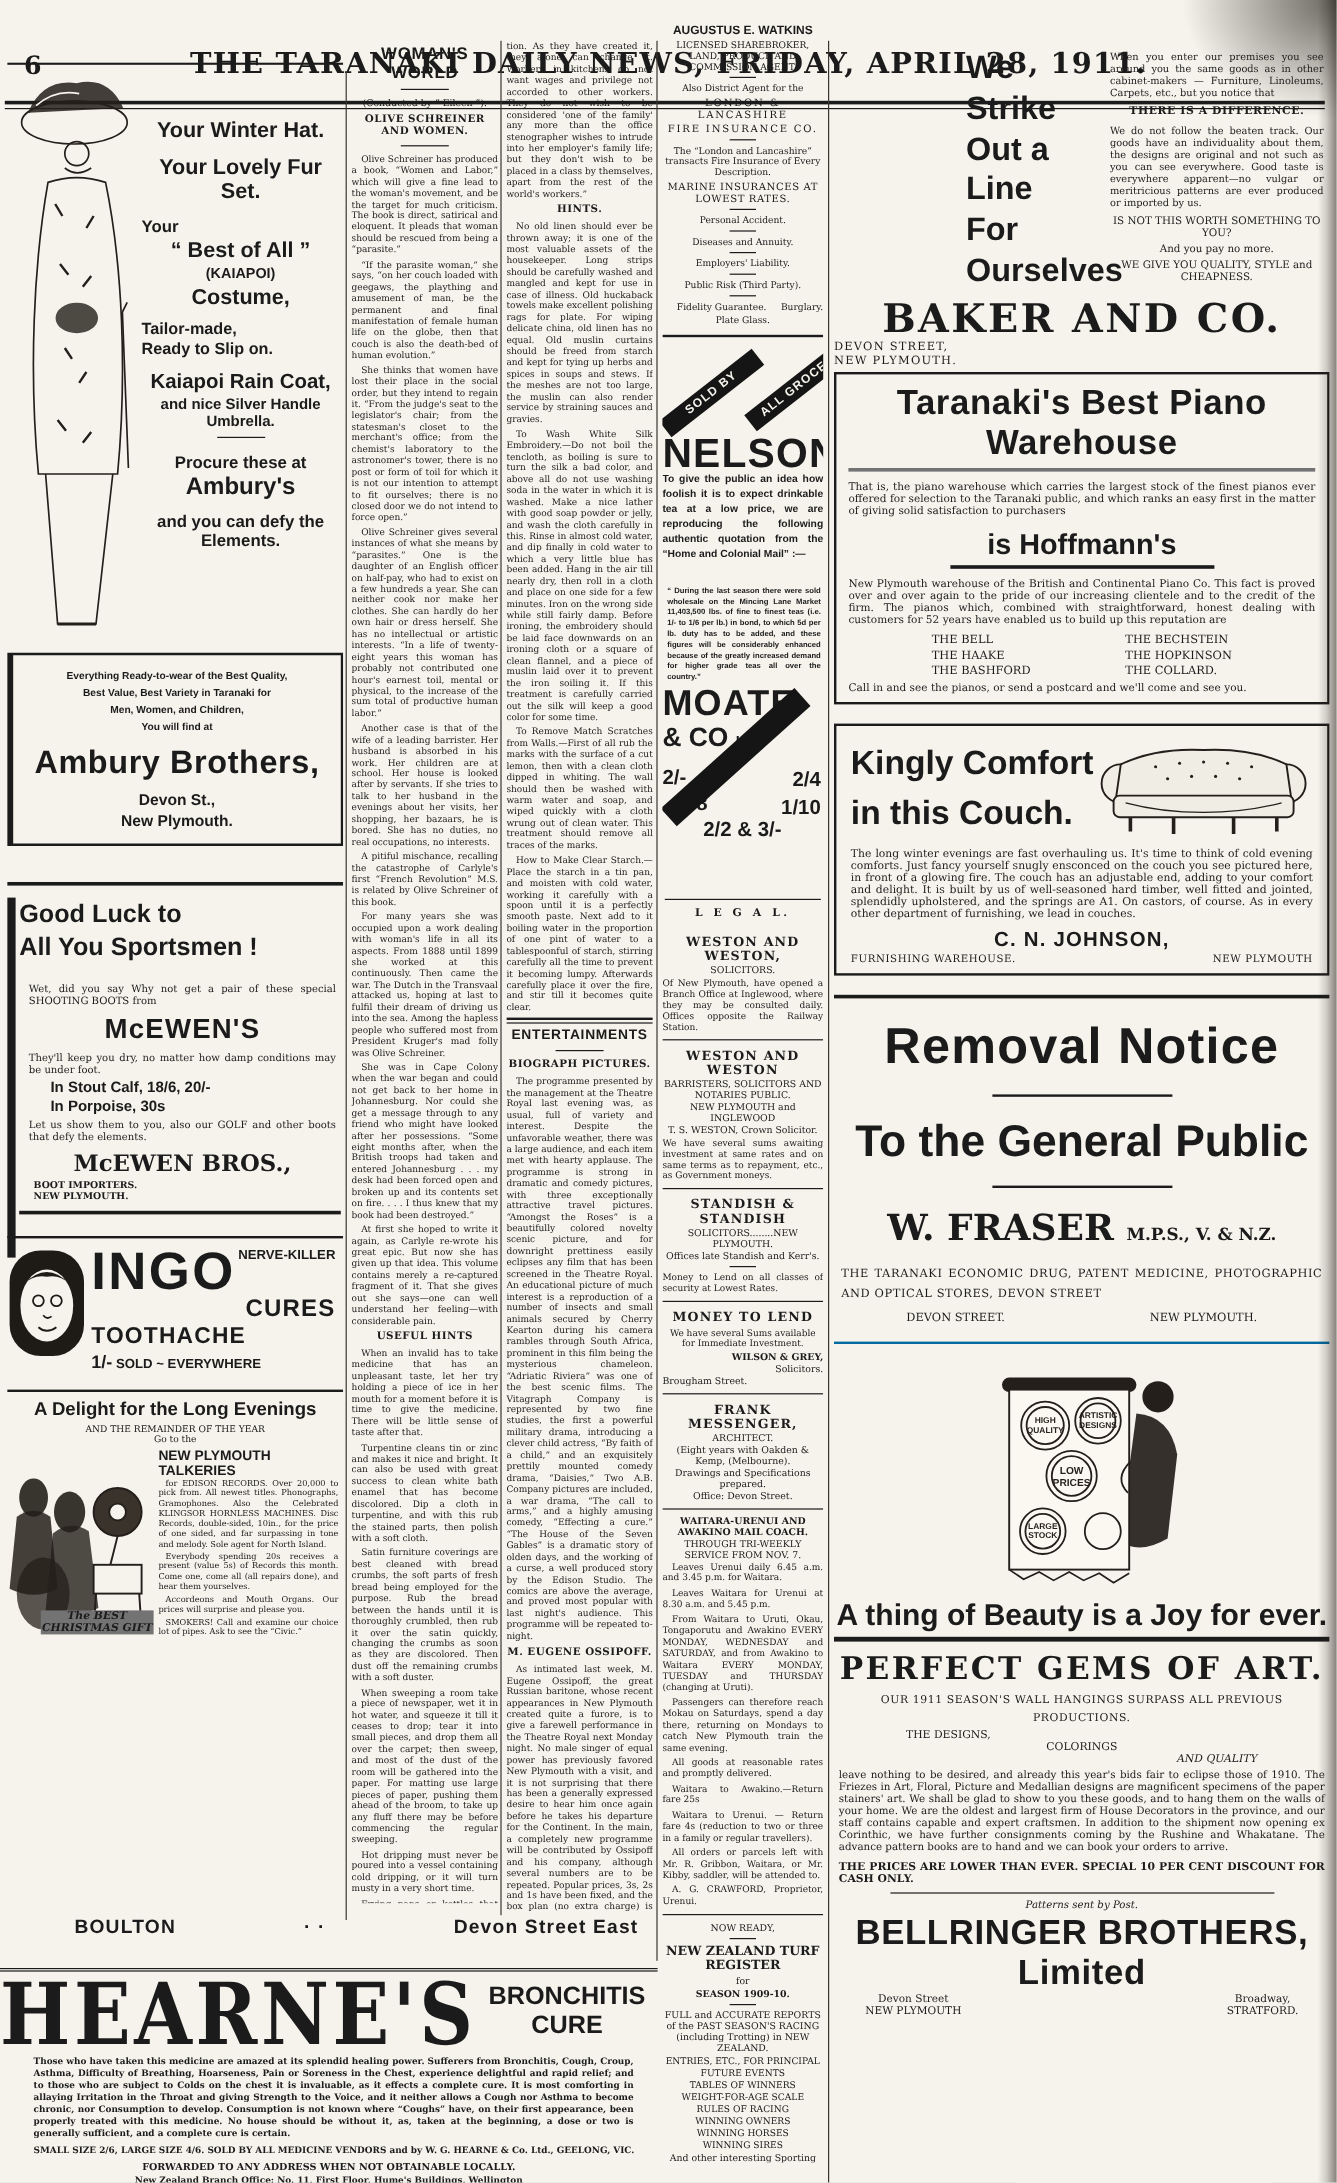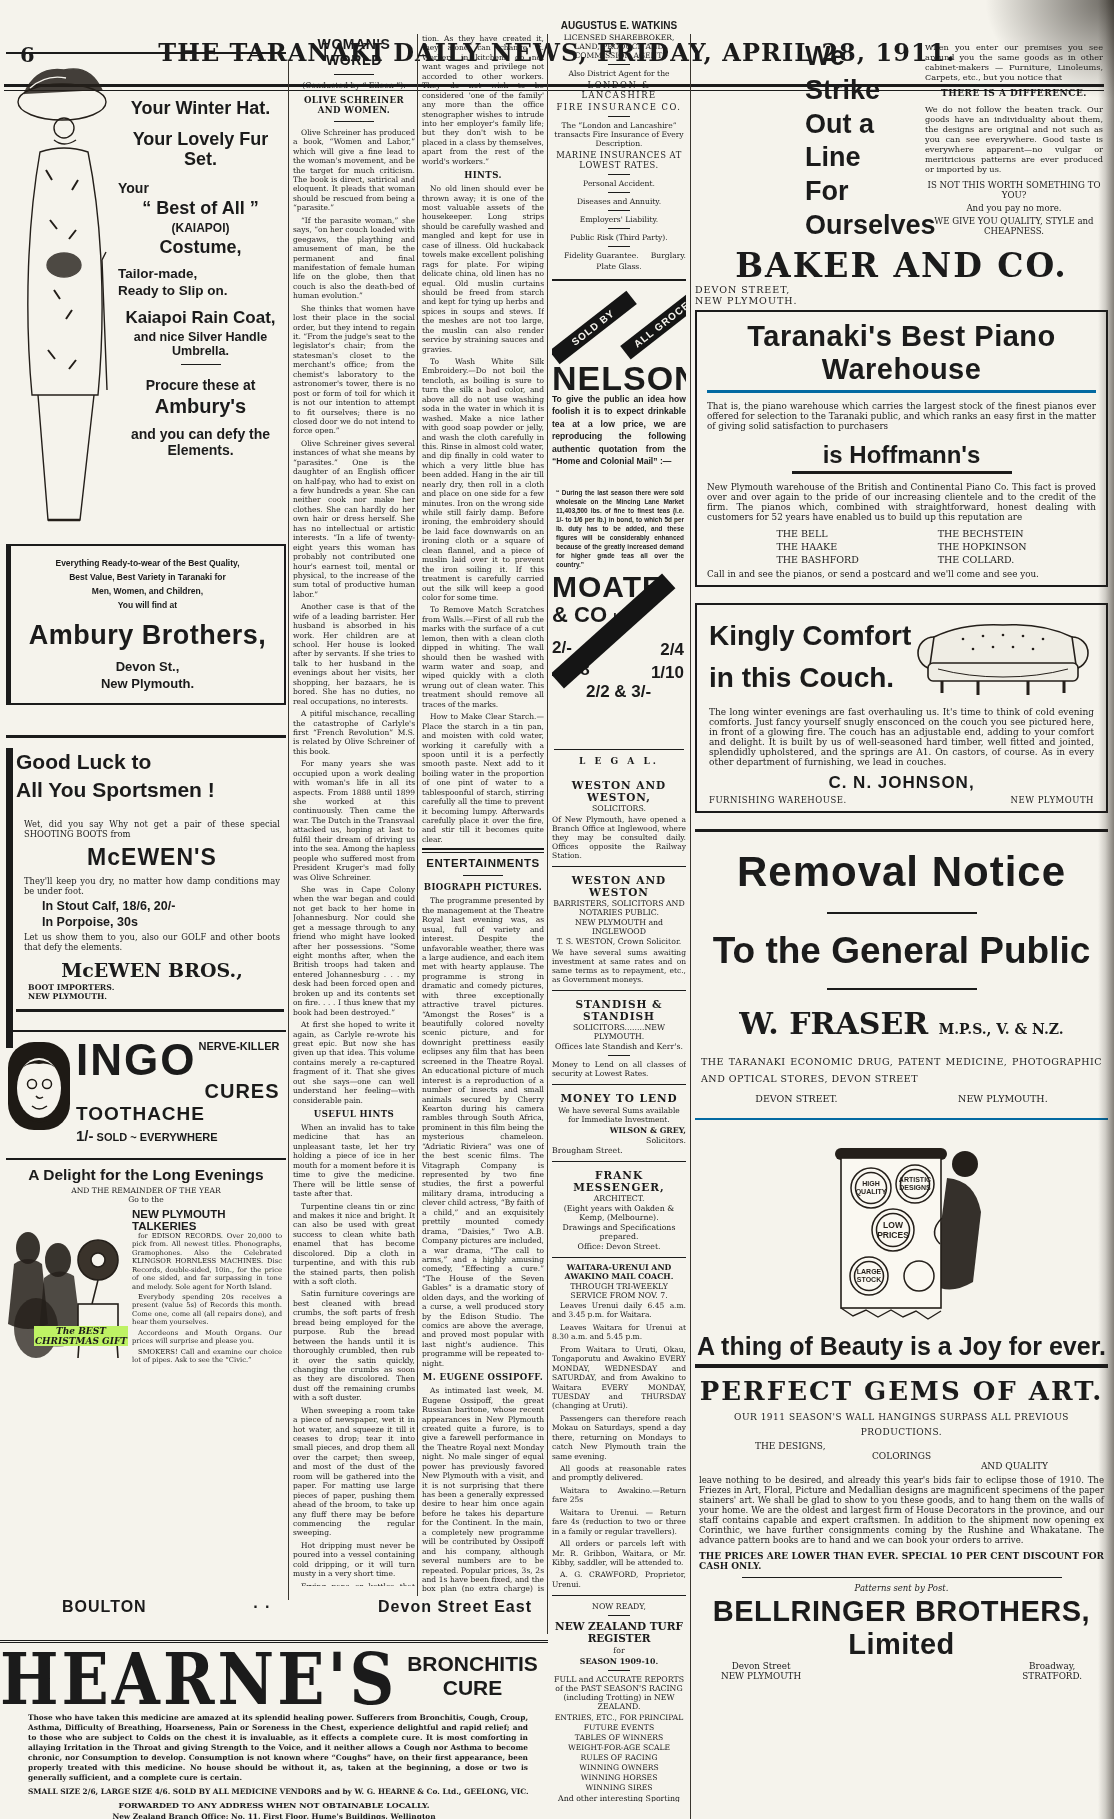--- a/index.html
+++ b/index.html
@@ -123,7 +123,7 @@
       font-size:9.5px;letter-spacing:1px;flex-direction:column;}
   .piano-box{border:2px solid #1b1b1b;margin-top:14px;padding:8px 10px 6px;position:relative;}
   .piano-head{font:bold 29px "Liberation Sans",sans-serif;text-align:center;letter-spacing:.5px;
-      border-bottom:3px solid #0369a1;padding-bottom:4px;}
+      border-bottom:3px solid #737373;padding-bottom:4px;}
   .piano-p{font-size:8.8px;text-align:justify;margin:8px 0 0;}
   .piano-name{font:bold 24px "Liberation Sans",sans-serif;text-align:center;margin:10px auto 2px;width:220px;
       border-bottom:3px solid #1b1b1b;padding-bottom:2px;}

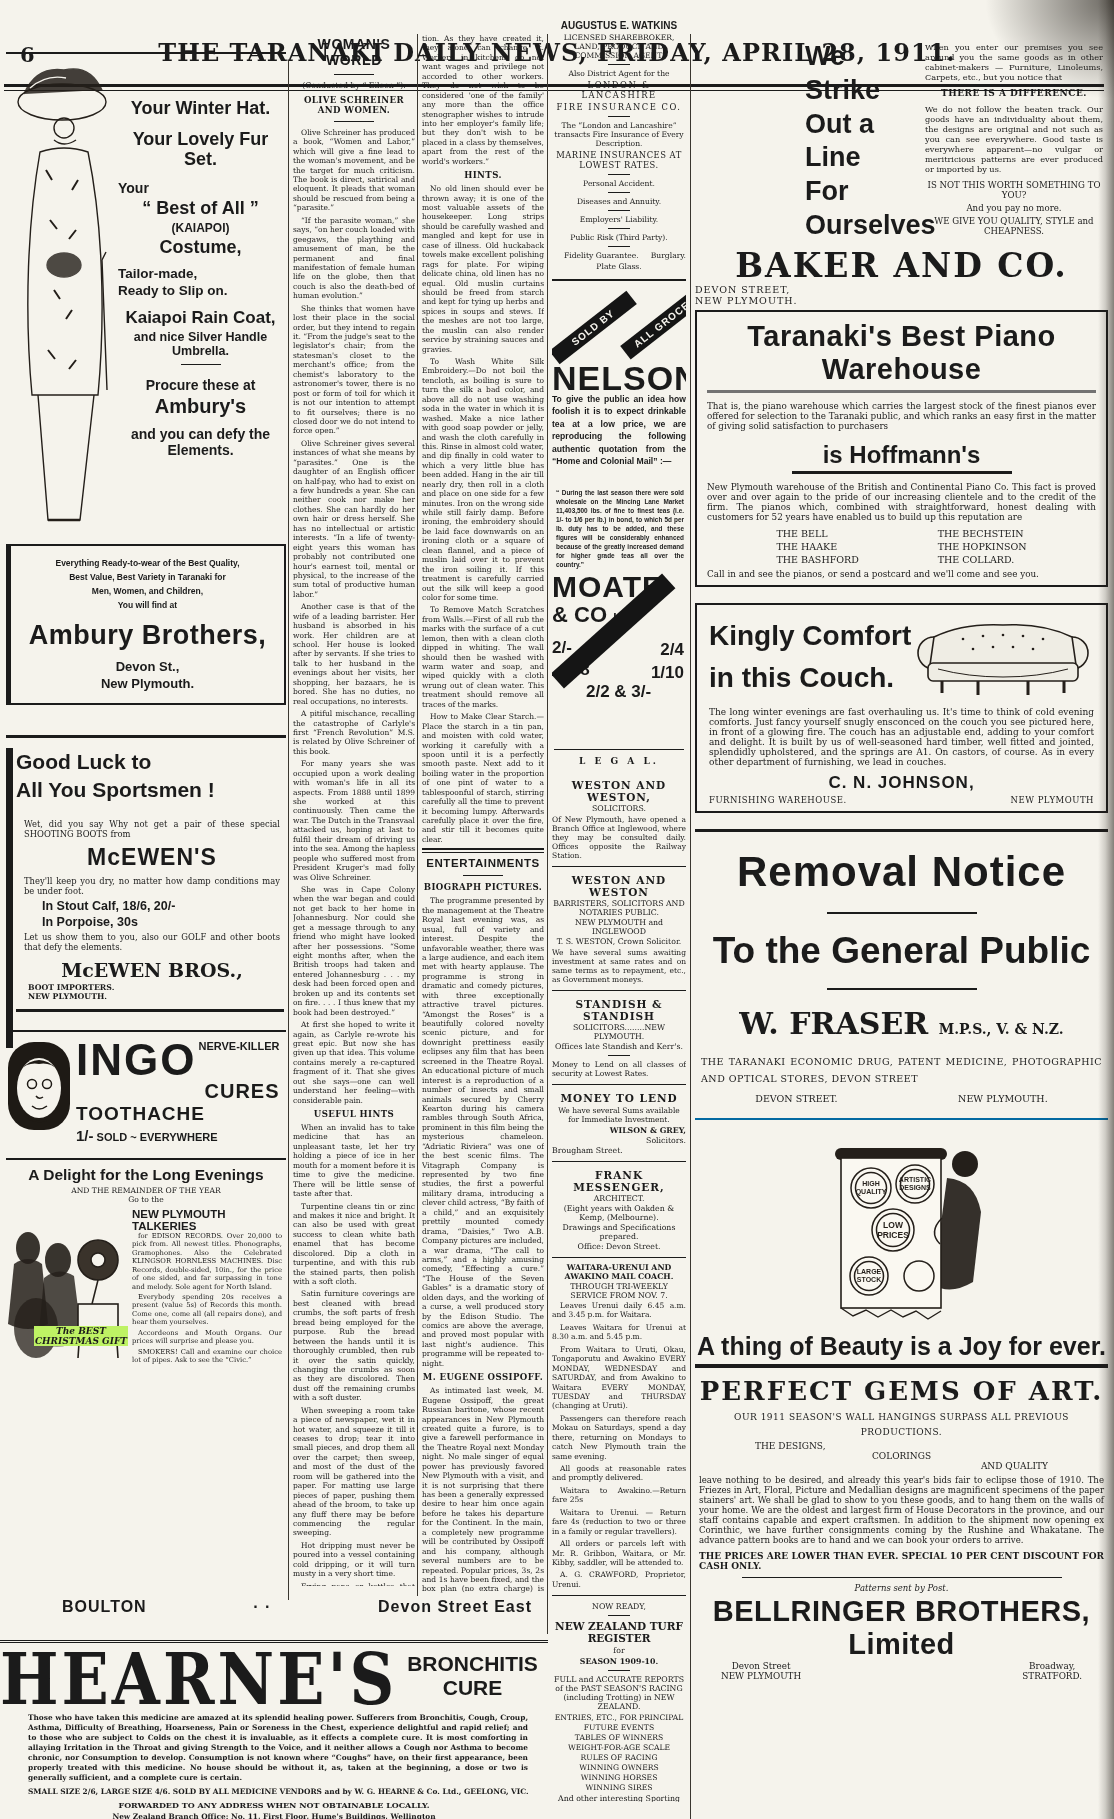--- a/index.html
+++ b/index.html
@@ -298,7 +298,7 @@
               <path d="M74,120 l-2,30 M110,120 l2,30"></path>
             </g>
           </svg>
-          <div class="talk-cap" style="position:absolute;left:28px;top:118px;width:94px;background:#bef264;">
+          <div class="talk-cap" style="position:absolute;left:28px;top:134px;width:94px;background:#737373;">
             <div>The BEST</div>
             <div>CHRISTMAS GIFT</div>
           </div>

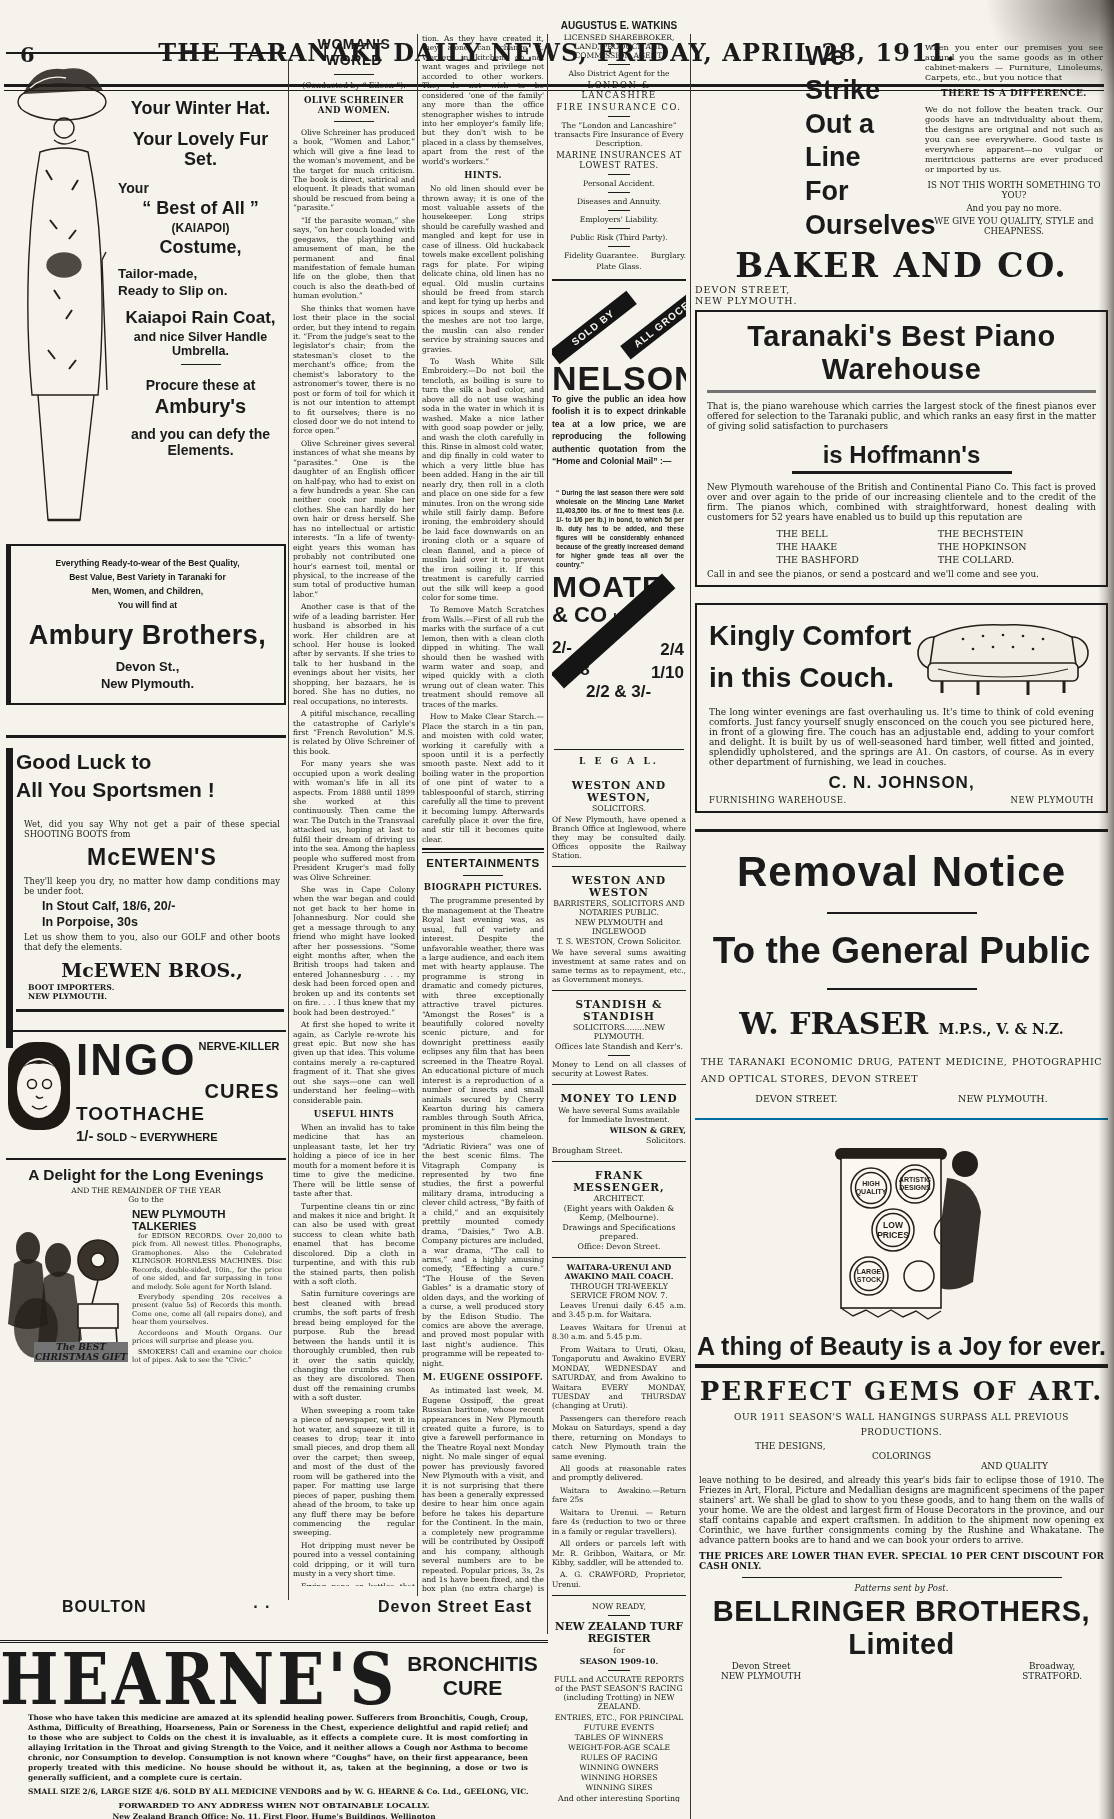--- a/index.html
+++ b/index.html
@@ -151,7 +151,7 @@
   .gems-p1{font-size:9px;text-align:center;letter-spacing:.5px;line-height:1.6;margin:2px 10px;}
   .gems-d1{font-size:9px;margin-left:60px;}
   .gems-d2{font-size:9px;text-align:center;}
-  .gems-d3{font-size:9px;text-align:right;margin-right:60px;}
+  .gems-d3{font-size:9px;text-align:right;margin-right:60px;font-style:italic;}
   .gems-p2{font-size:8.6px;text-align:justify;margin:4px 4px 0;}
   .gems-p3{font-size:9px;font-weight:bold;text-align:justify;margin:6px 4px;}
   .gems-post{font-size:8.5px;font-style:italic;text-align:center;margin:6px 0 2px;

